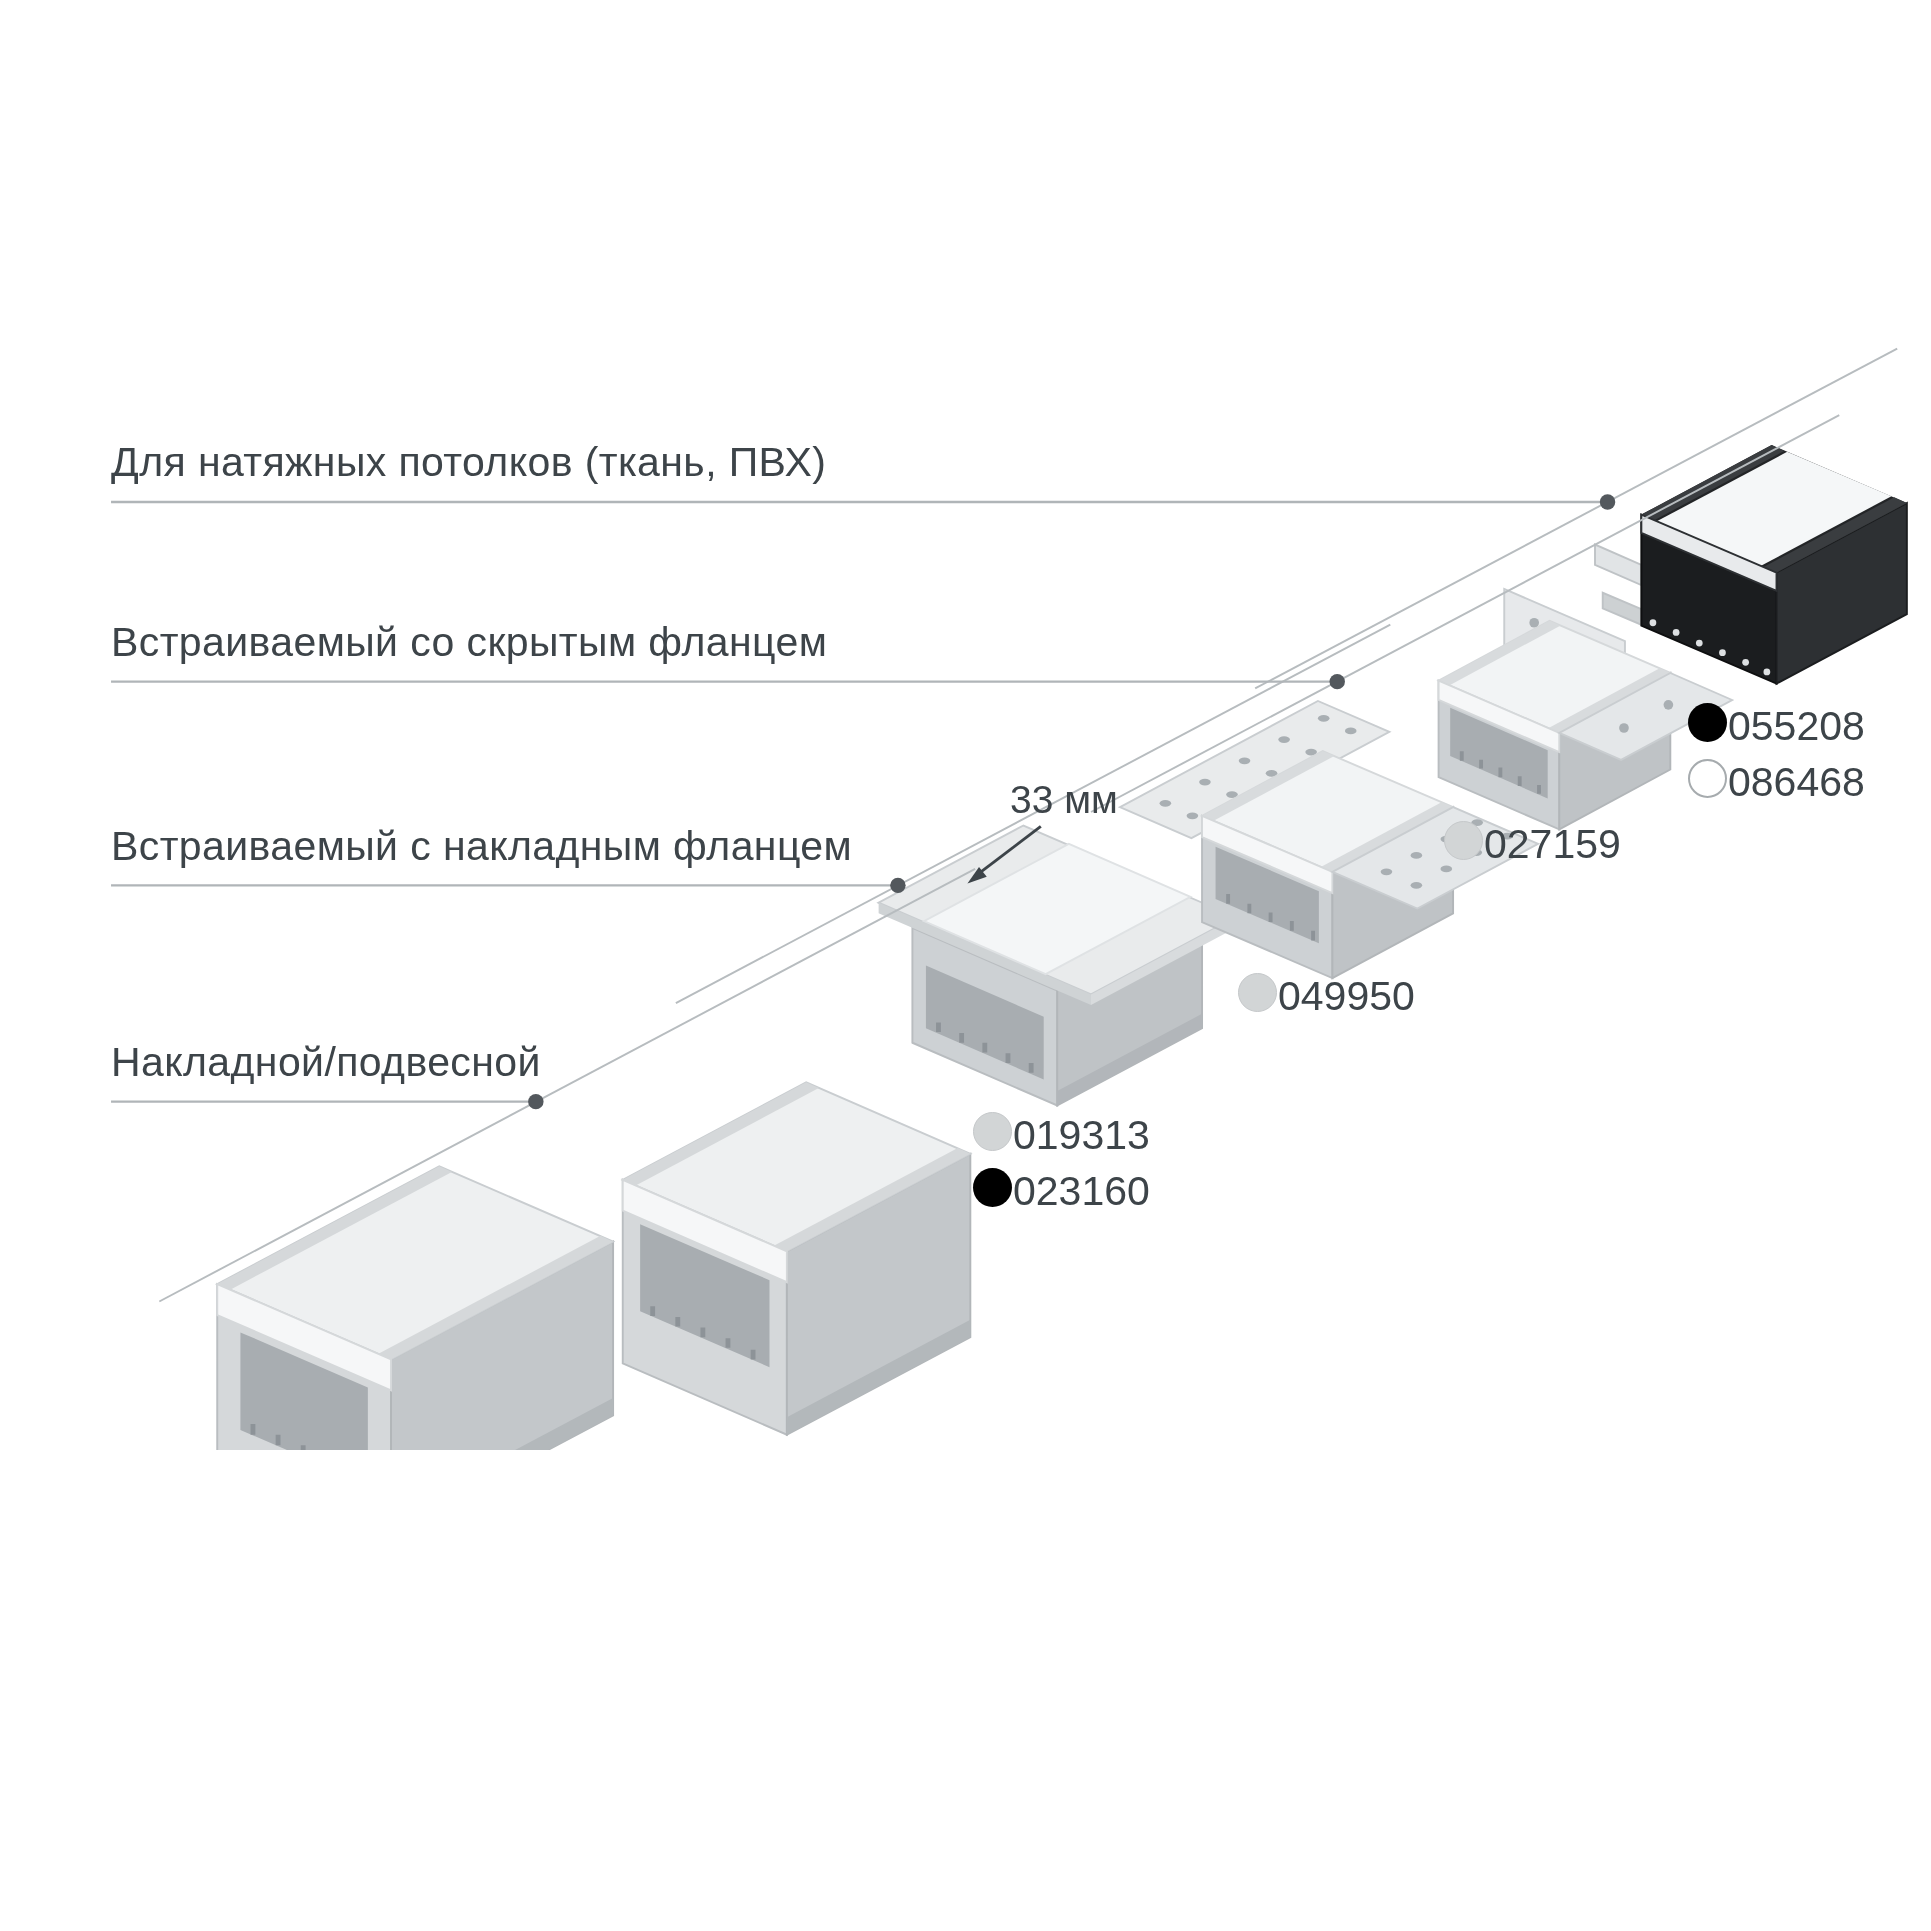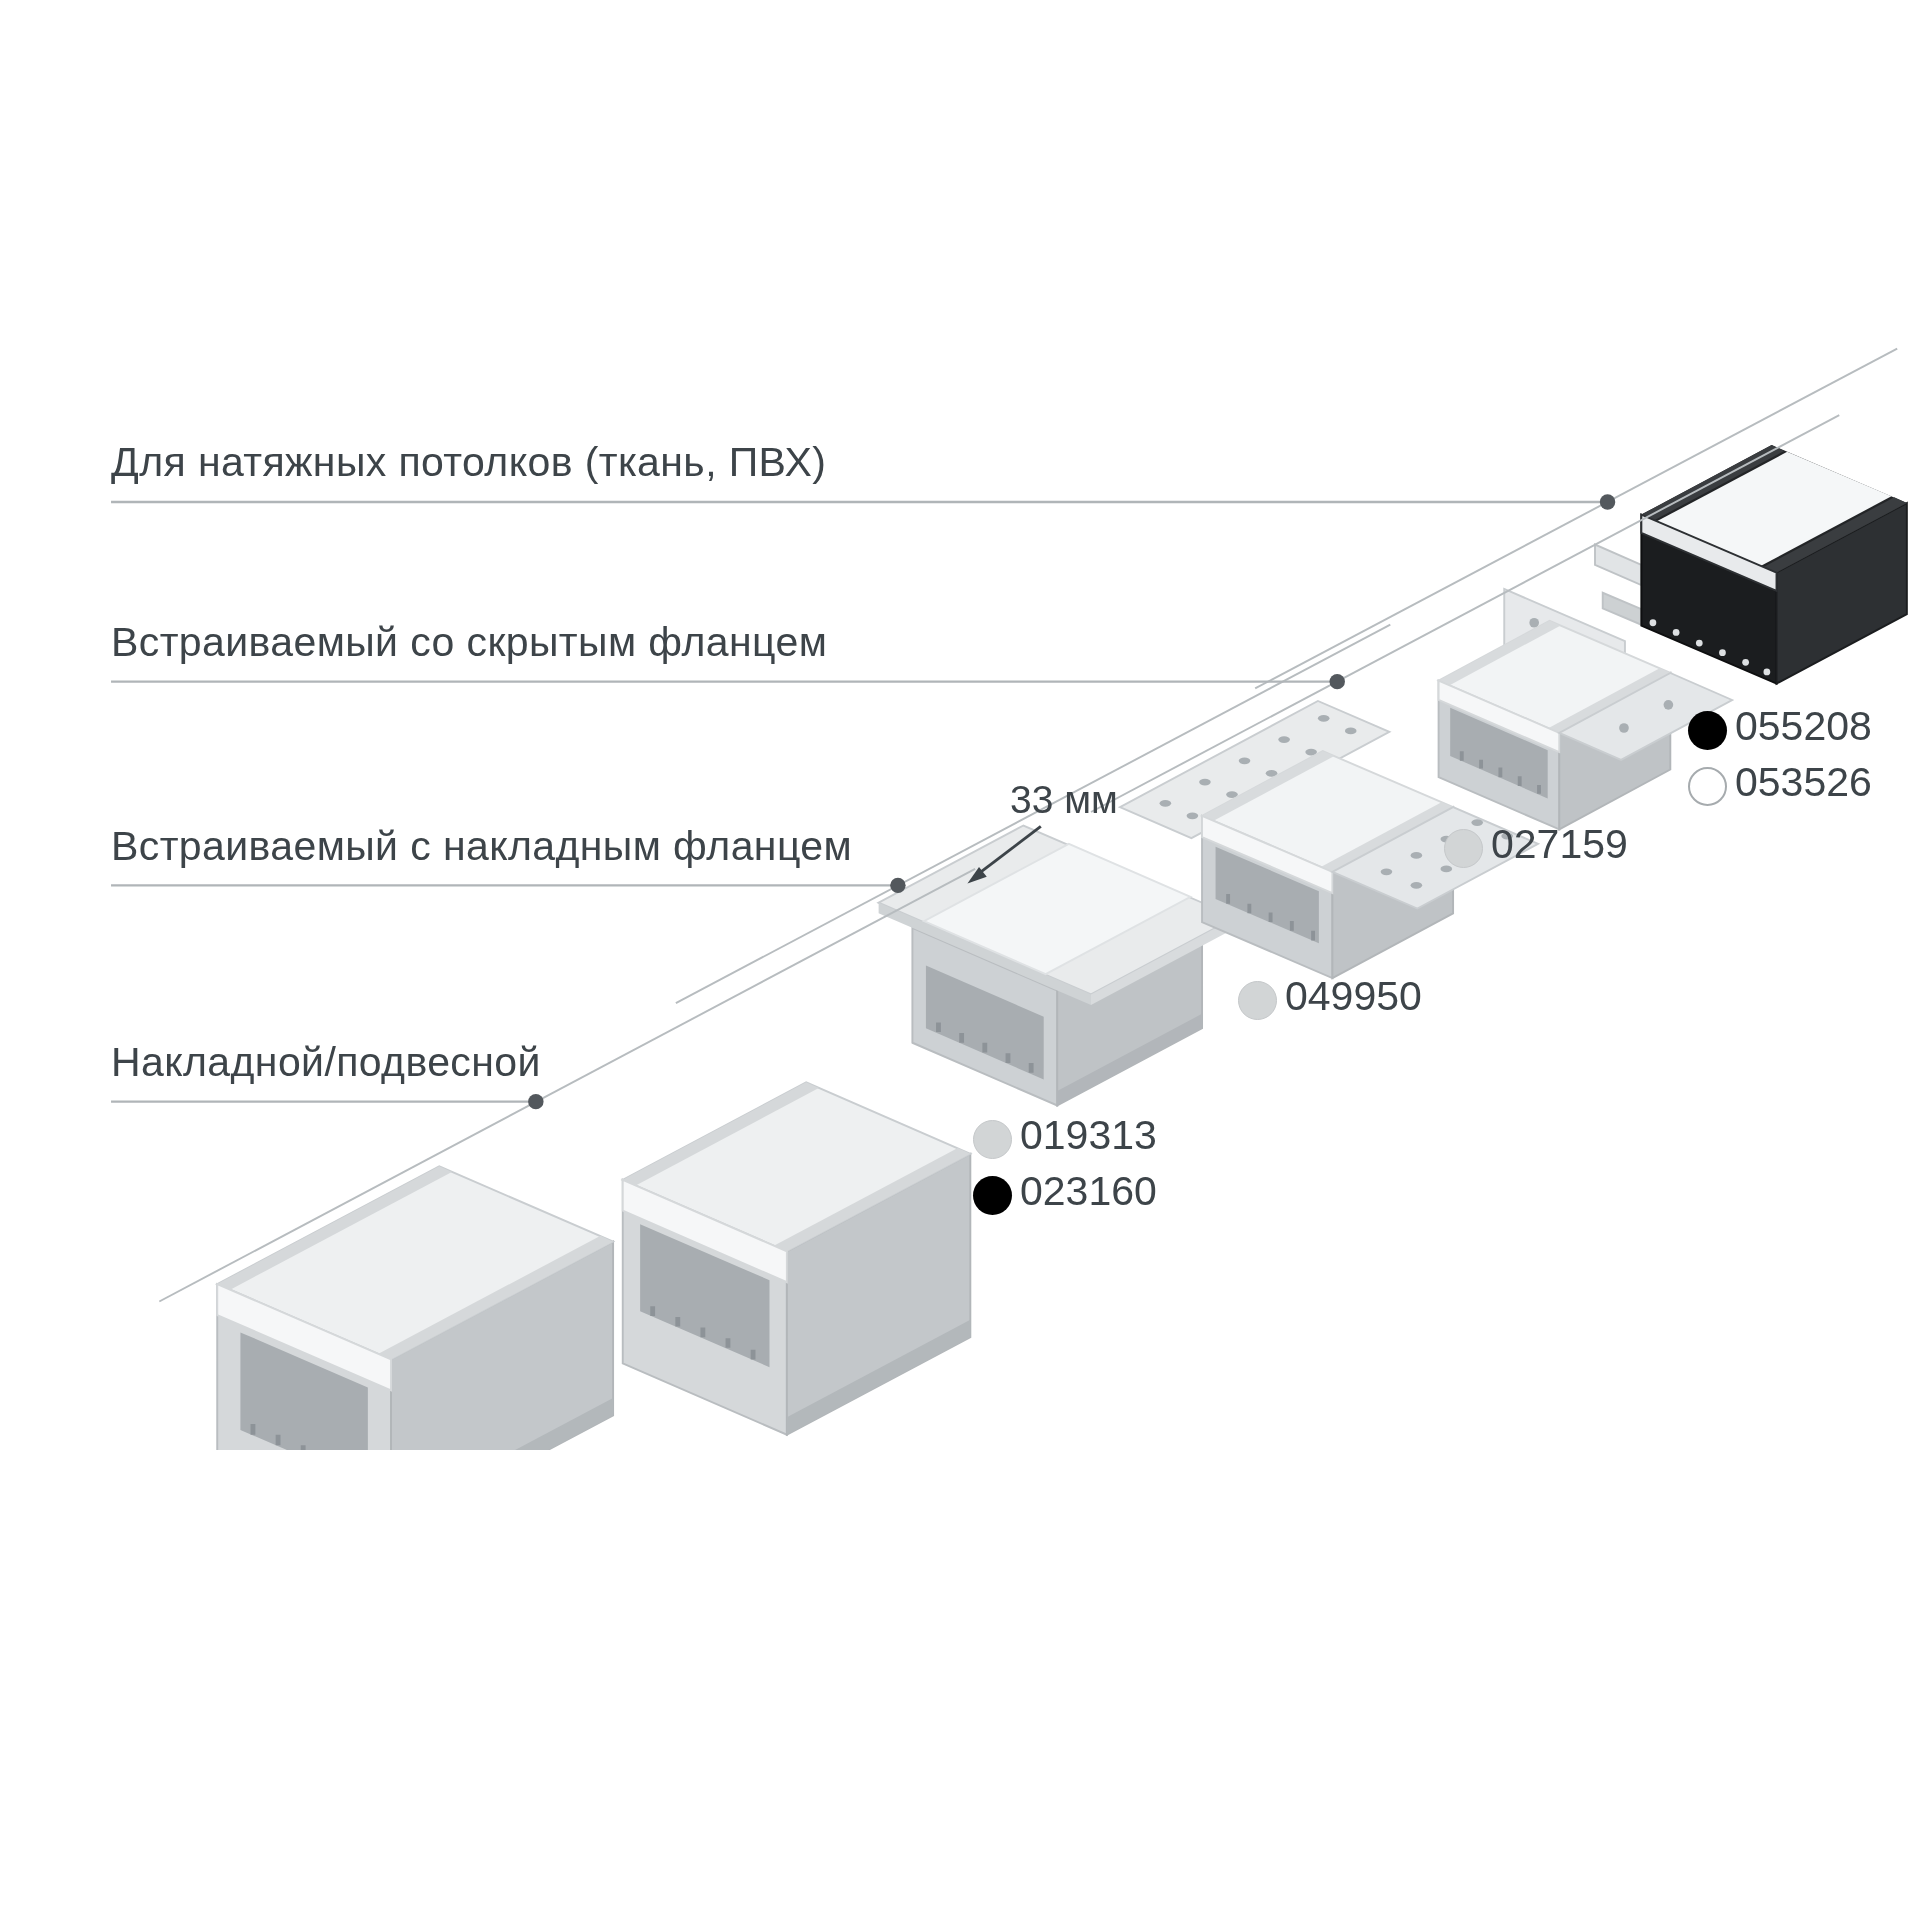--- a/index.html
+++ b/index.html
@@ -29,8 +29,8 @@
   .code-row{
     position:absolute;
     display:flex;
-    align-items:flex-end;
-    gap:8px;
+    align-items:flex-start;
+    gap:1px;
     white-space:nowrap;
   }
   .code-text{

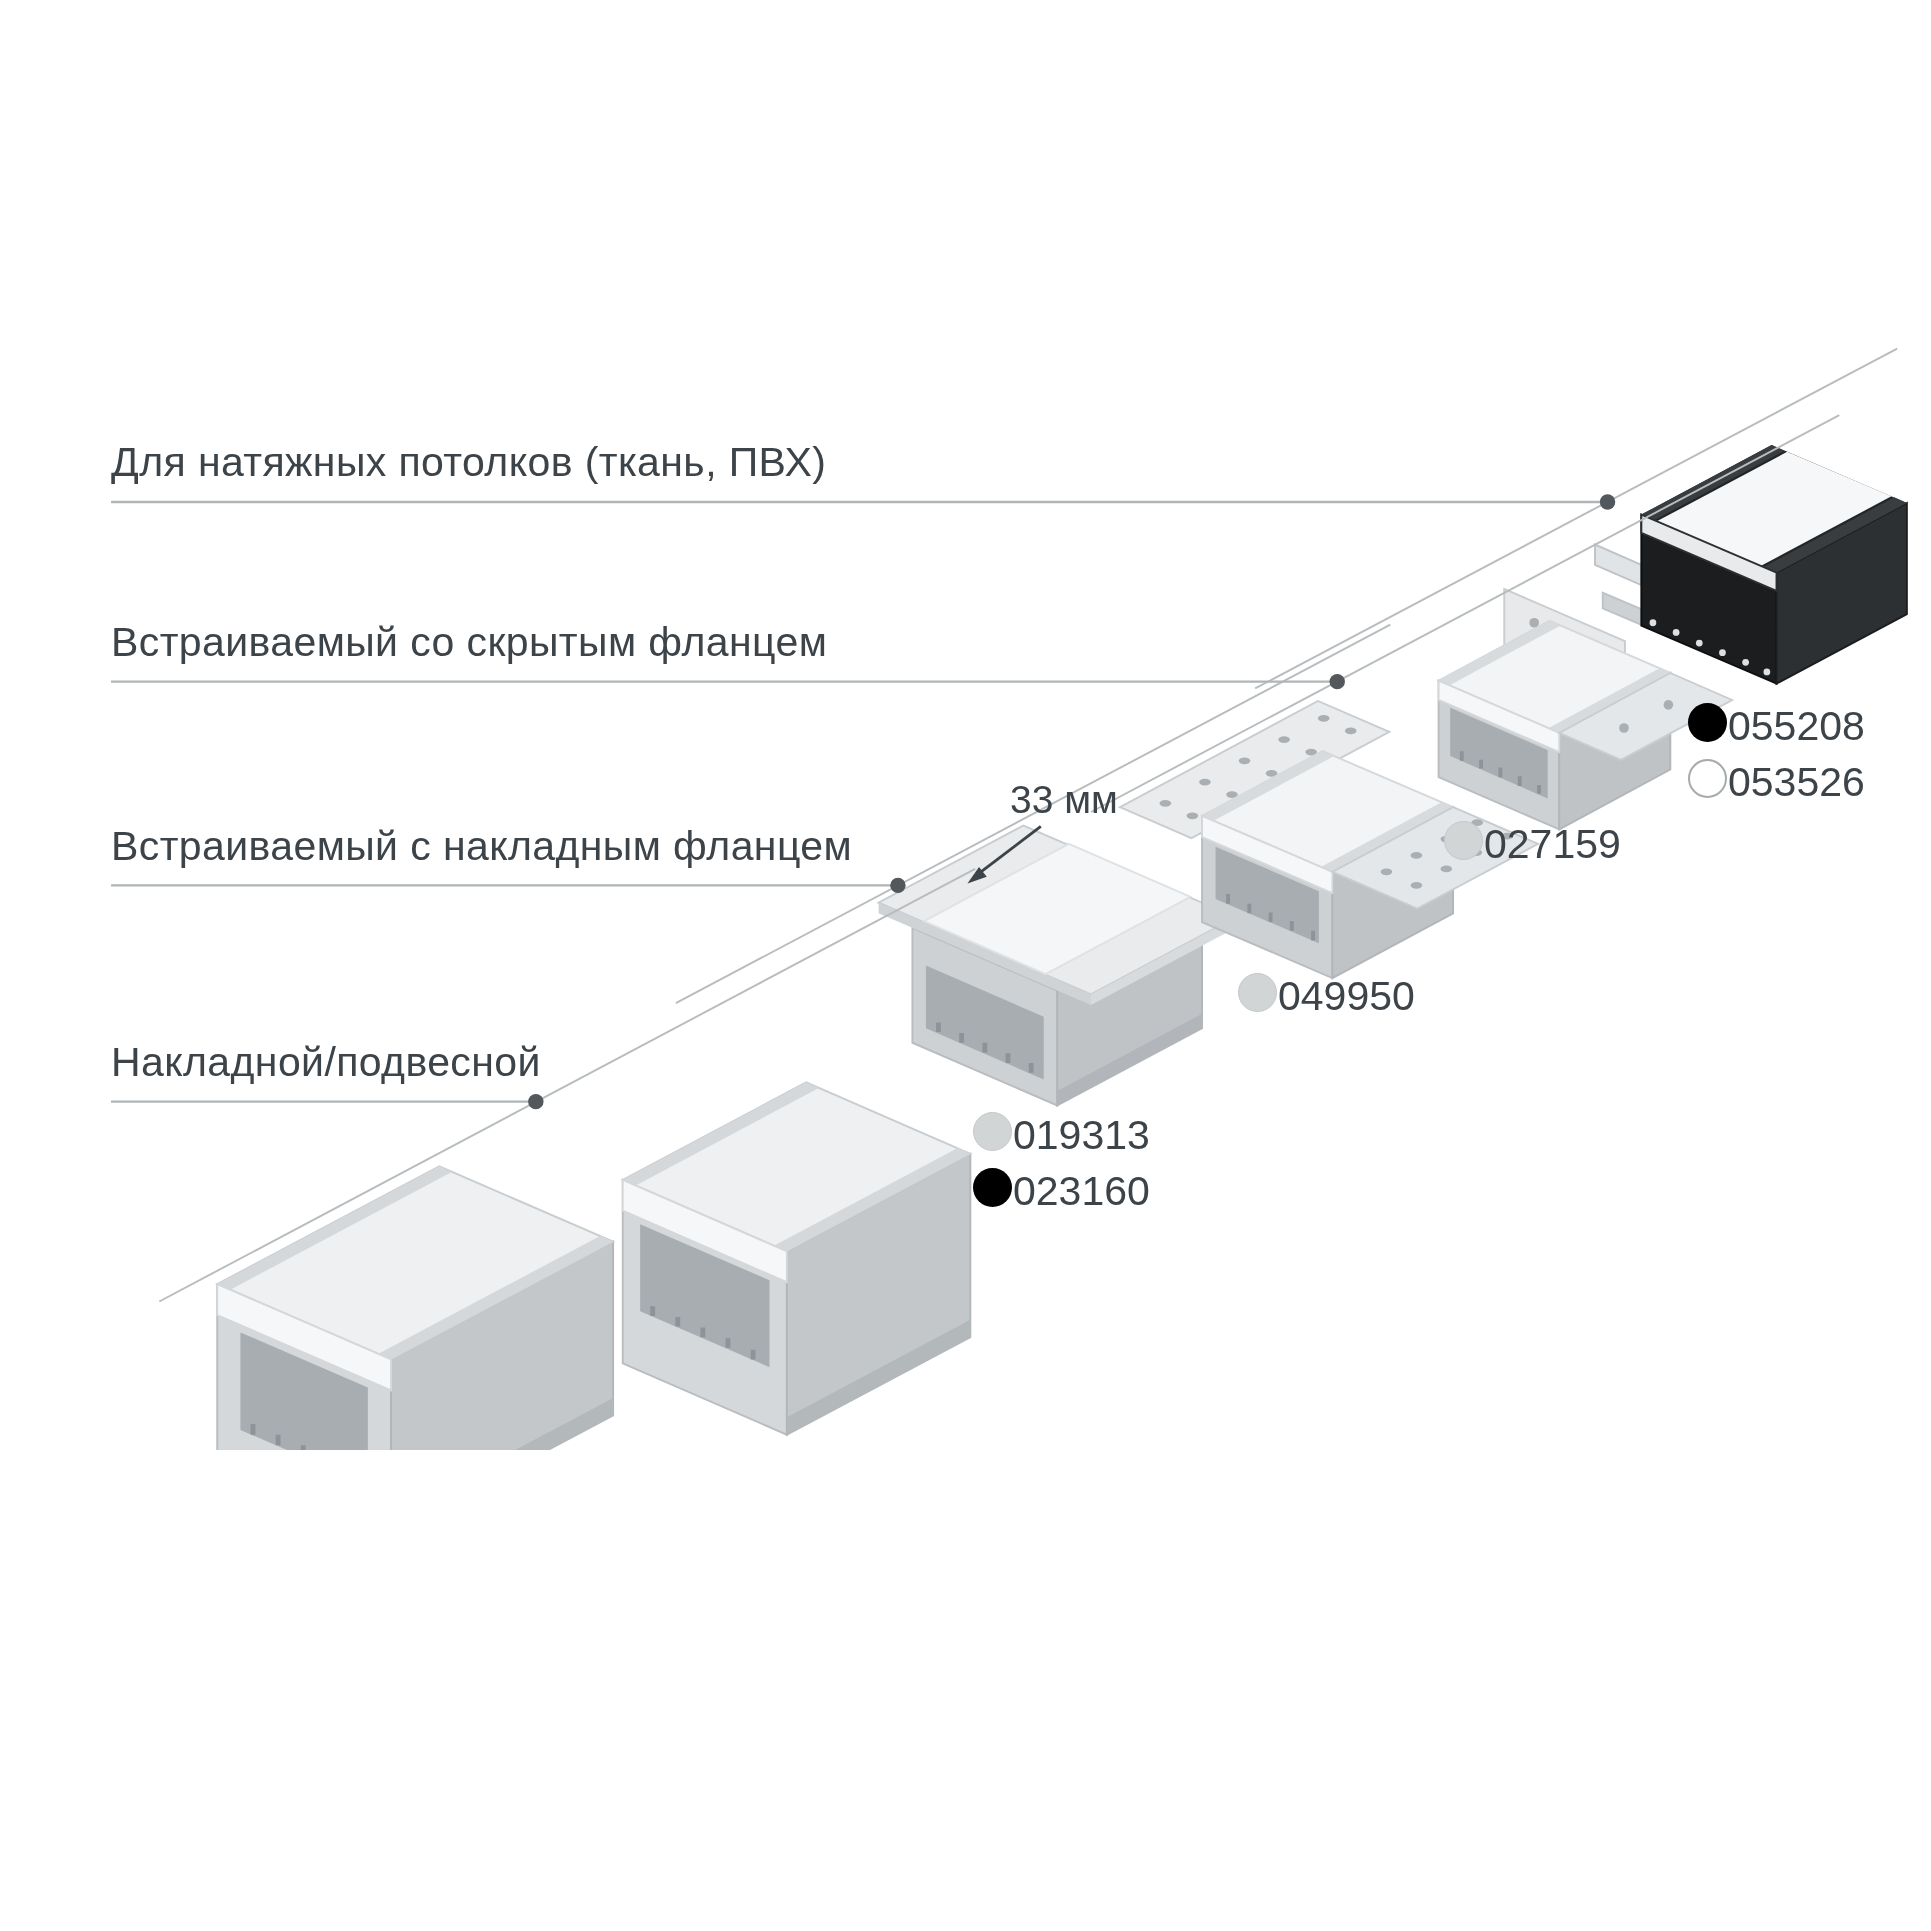--- a/index.html
+++ b/index.html
@@ -233,7 +233,7 @@
   </div>
   <div class="code-row" style="left:1688px; top:759px">
     <span class="swatch" data-variant="white"></span>
-    <span class="code-text">053526</span>
+    <span class="code-text">086468</span>
   </div>
 
 </div>

